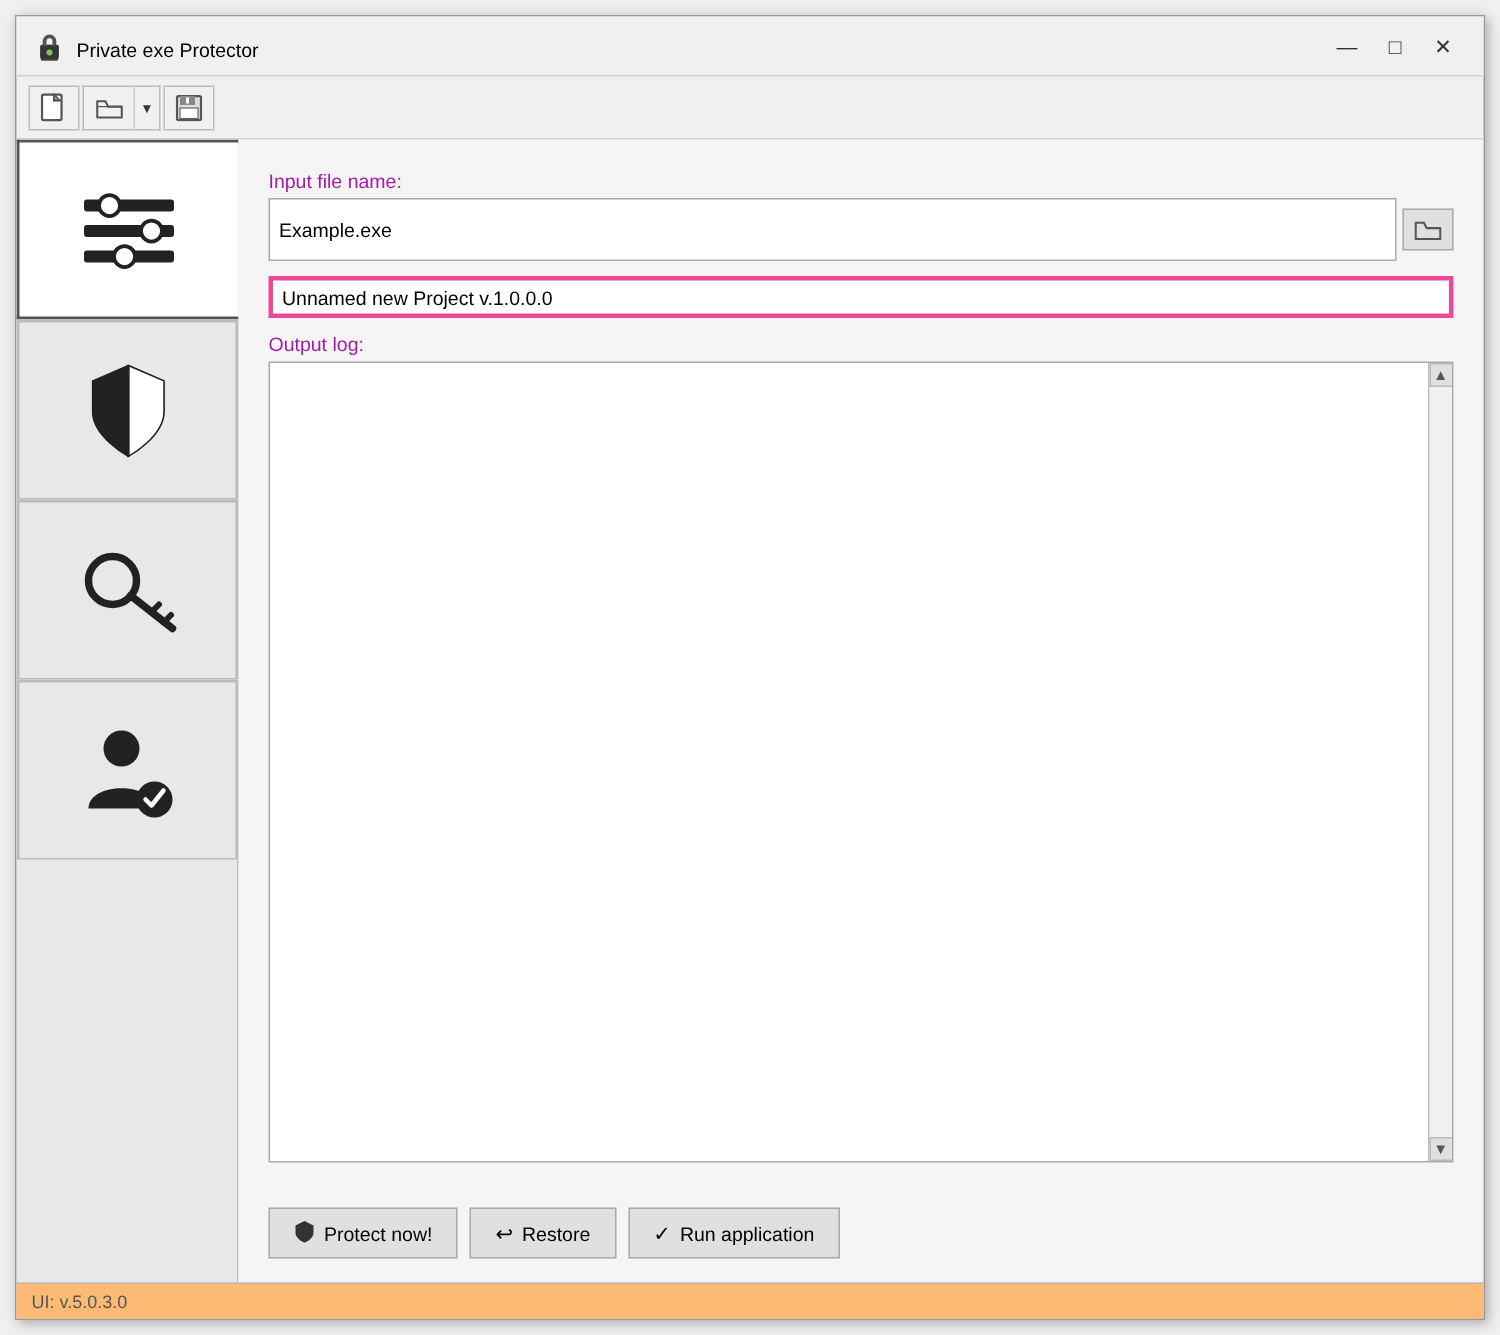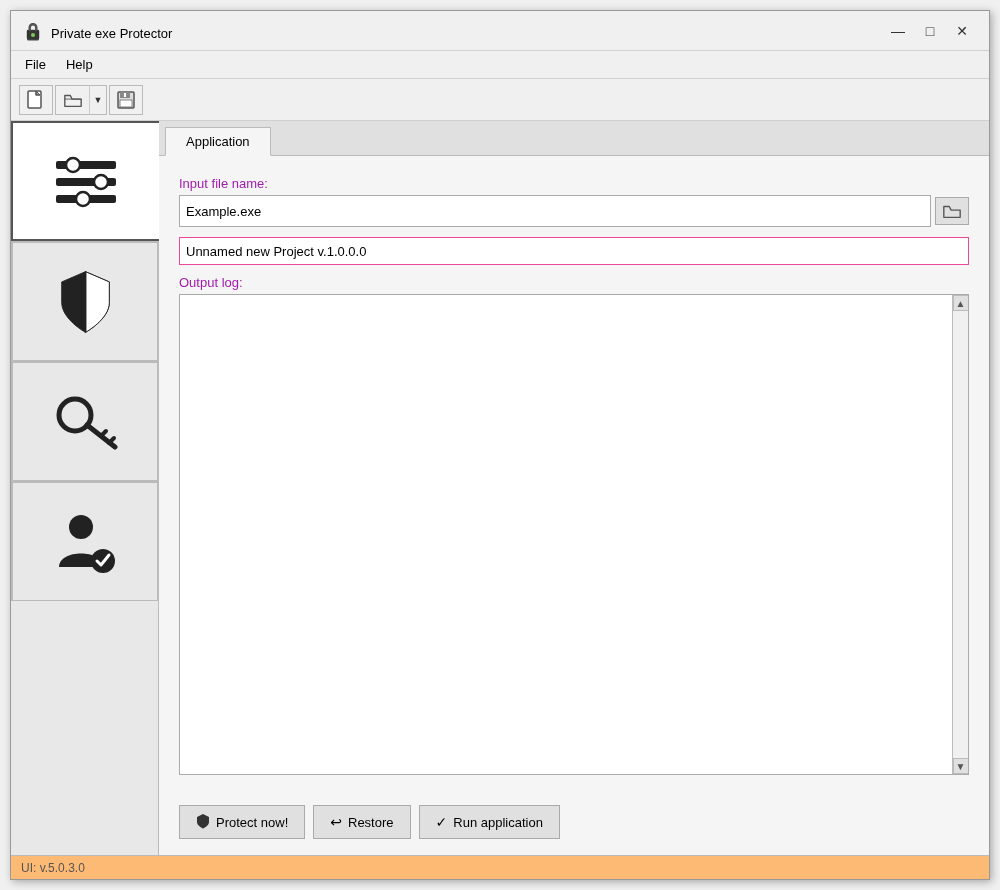--- a/index.html
+++ b/index.html
@@ -293,10 +293,6 @@
     </div>
   </div>
 
-  <div class="menu-bar">
-    <div class="menu-item">File</div>
-    <div class="menu-item">Help</div>
-  </div>
 
   <div class="toolbar">
 

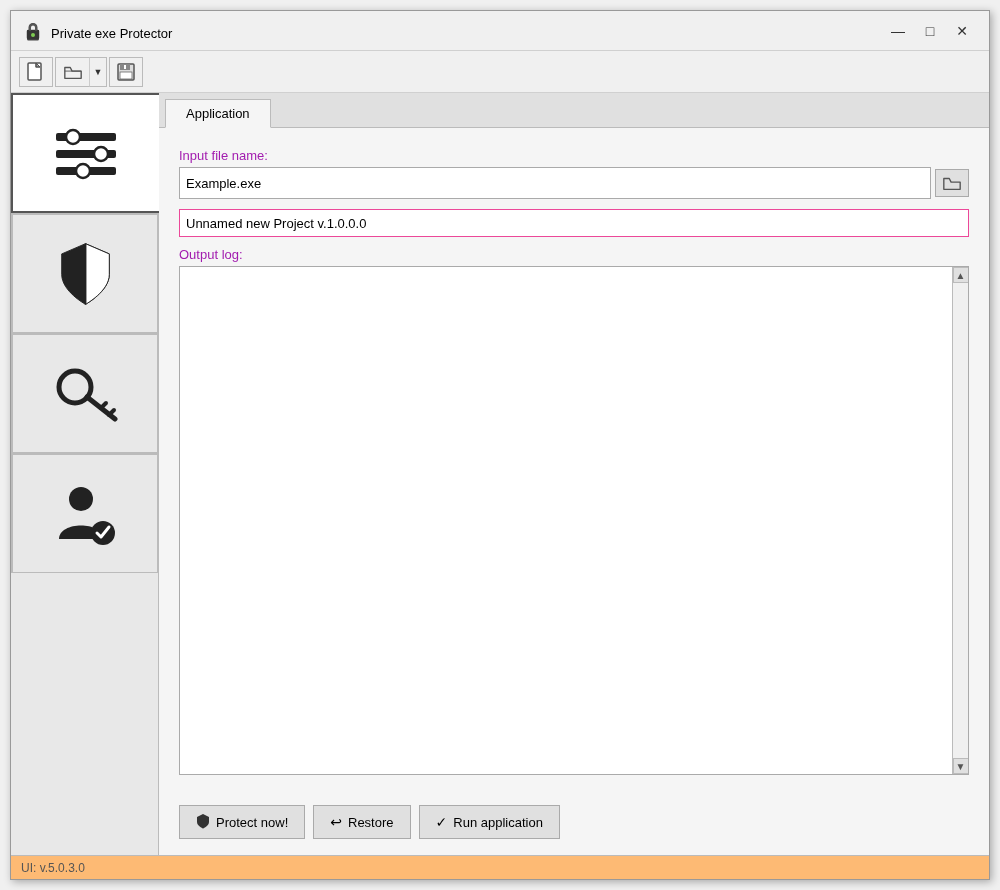--- a/index.html
+++ b/index.html
@@ -377,9 +377,6 @@
 
     <div class="right-panel">
 
-      <div class="tab-bar">
-        <div class="tab active">Application</div>
-      </div>
 
       <div class="content-area">
 

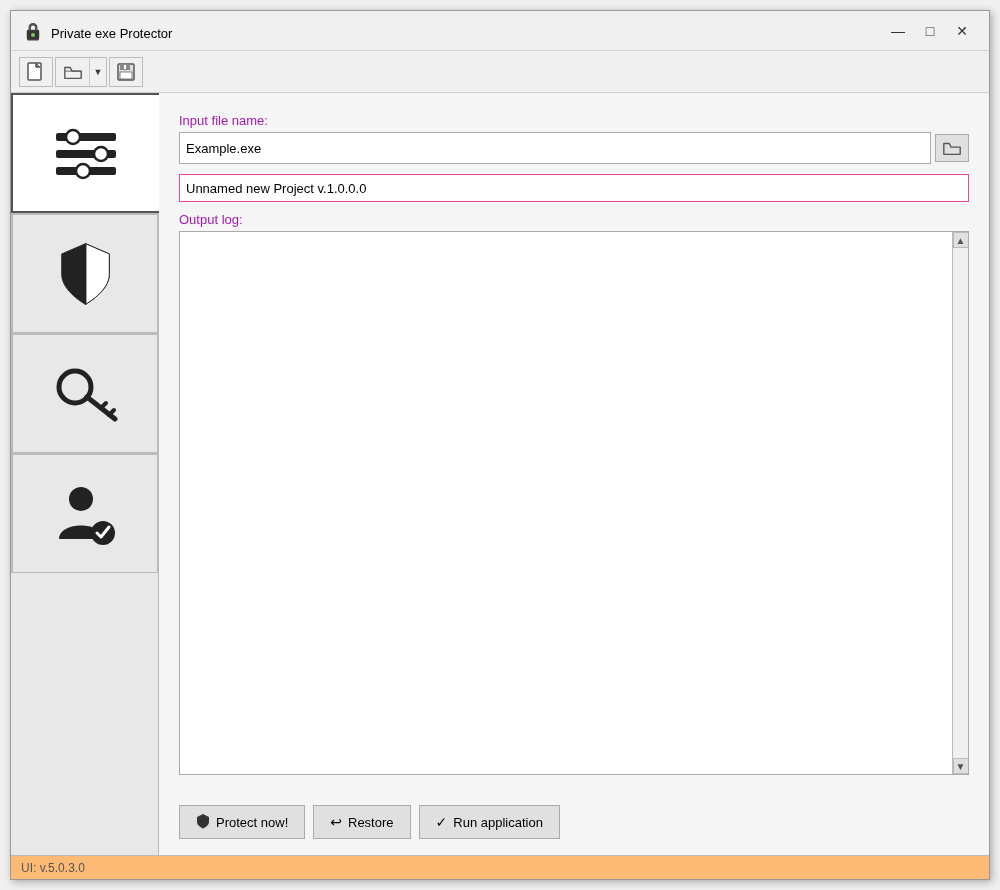--- a/index.html
+++ b/index.html
@@ -170,7 +170,7 @@
     }
     .text-input {
       flex: 1;
-      height: 32px;
+      height: 42px;
       padding: 2px 6px;
       border: 1px solid #aaa;
       background: #fff;

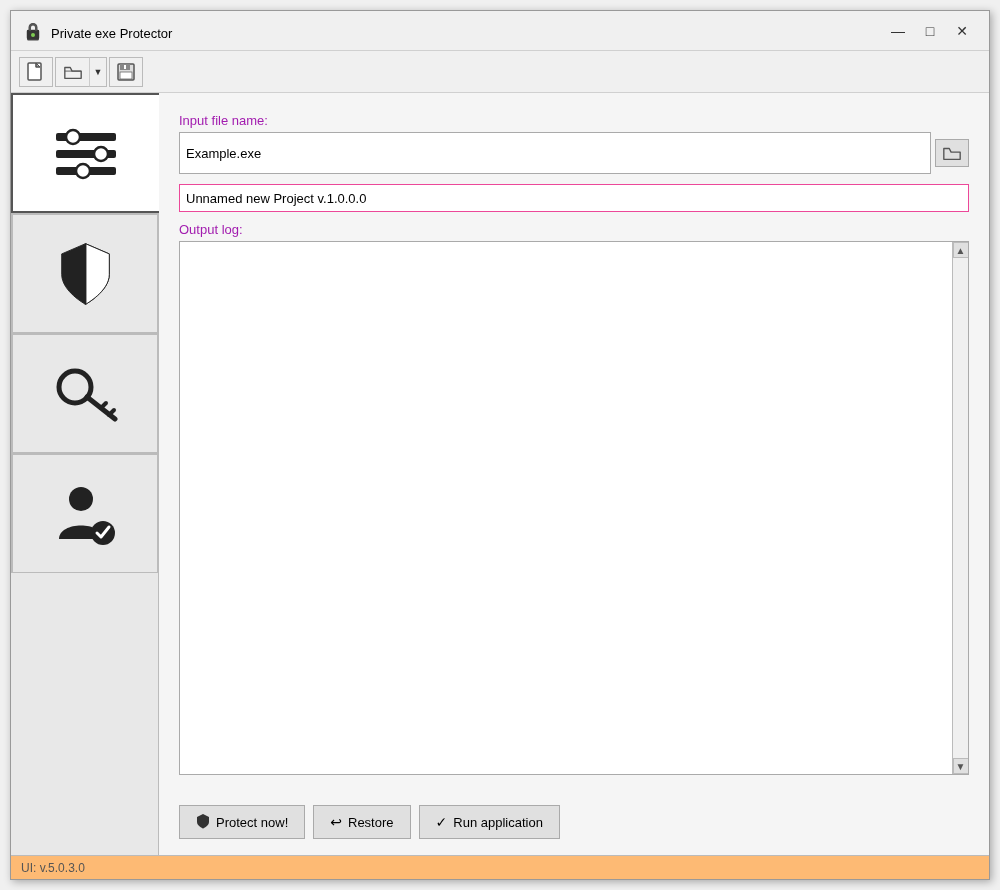--- a/index.html
+++ b/index.html
@@ -192,7 +192,7 @@
       width: 100%;
       height: 28px;
       padding: 10px 6px;
-      border: 1px solid #ec4899;
+      border: 3px solid #ec4899;
       background: #fff;
       font-size: 13px;
       font-family: inherit;

